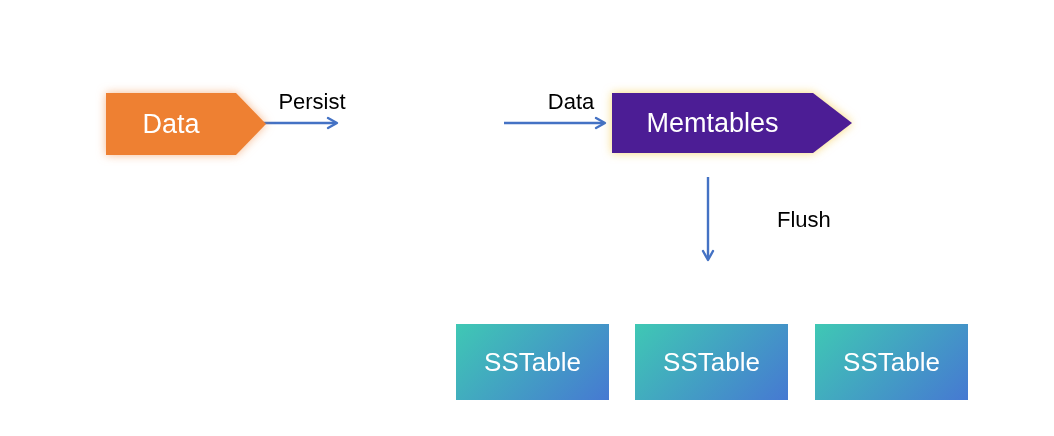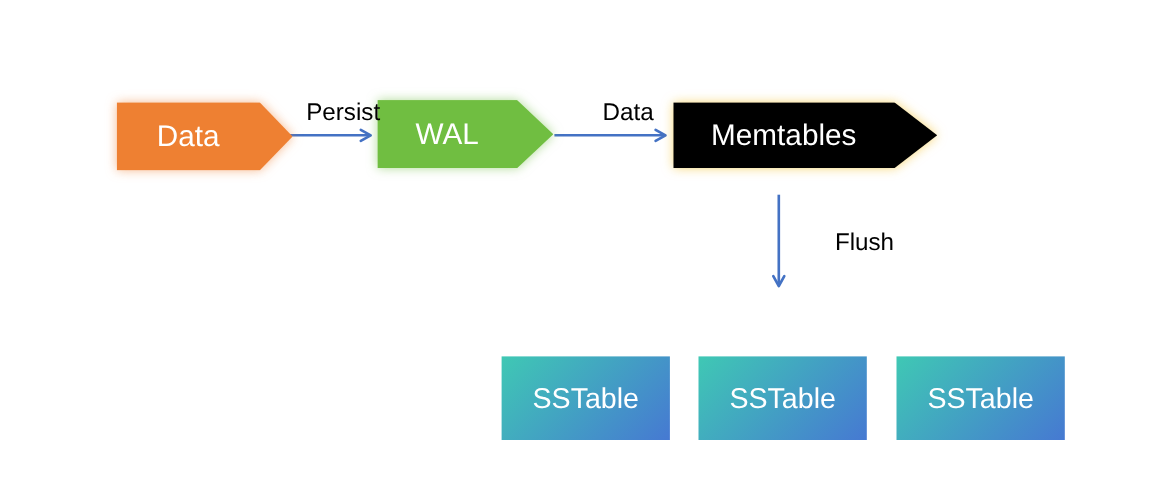--- a/index.html
+++ b/index.html
@@ -92,11 +92,6 @@
     </div>
   </div>
 
-  <div class="pent-wrap green" style="left:343px; top:91px;">
-    <div class="pentagon green" style="--tip:33px; width:160px; height:62px;">
-      <span class="lbl">WAL</span>
-    </div>
-  </div>
 
   <div class="pent-wrap gold" style="left:612px; top:93px;">
     <div class="pentagon gold" style="--tip:39px; width:240px; height:60px;">

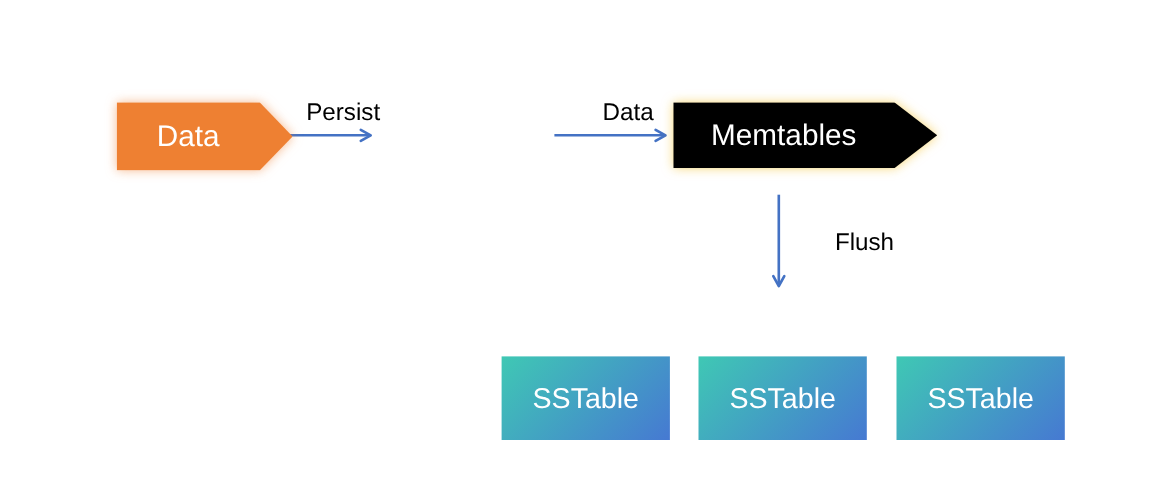--- a/index.html
+++ b/index.html
@@ -44,7 +44,7 @@
   }
   .pentagon.orange { background: #ee8032; }
   .pentagon.green  { background: #70be41; }
-  .pentagon.gold   { background: #000000; }
+  .pentagon.gold   { background: #4c1d95; }
 
   .edge-label {
     position: absolute;

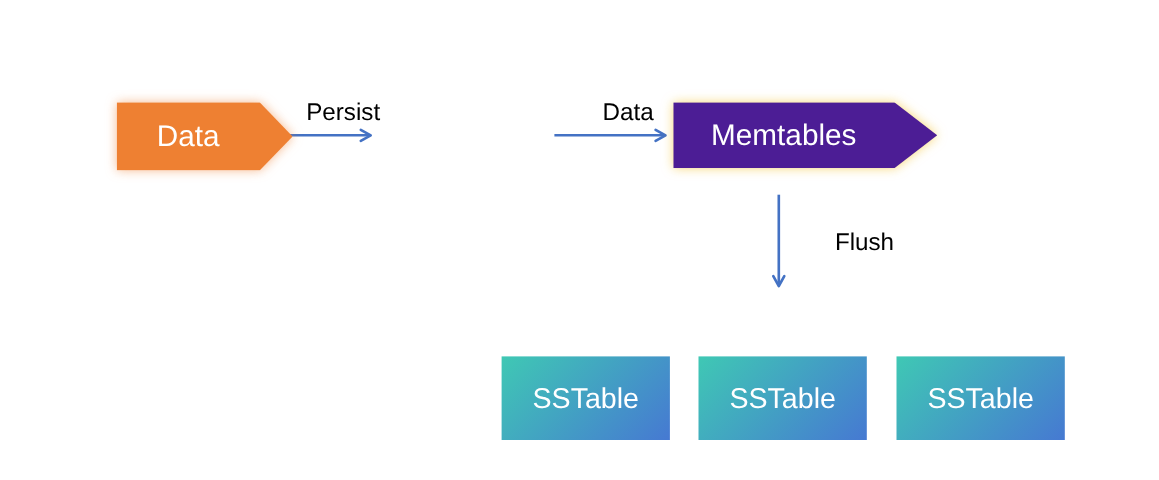--- a/index.html
+++ b/index.html
@@ -101,7 +101,7 @@
 
   <div class="edge-label centered" style="left:286px; top:90px;">Persist</div>
   <div class="edge-label centered" style="left:545px; top:90px;">Data</div>
-  <div class="edge-label" style="left:733px; top:208px;">Flush</div>
+  <div class="edge-label" style="left:751px; top:208px;">Flush</div>
 
   <div class="sstable" style="left:456px;">
     <span>SSTable</span>

